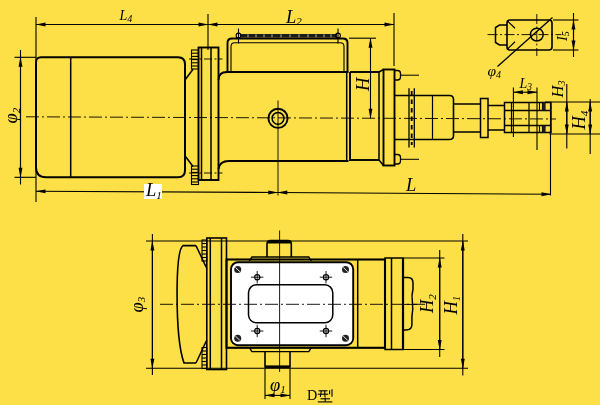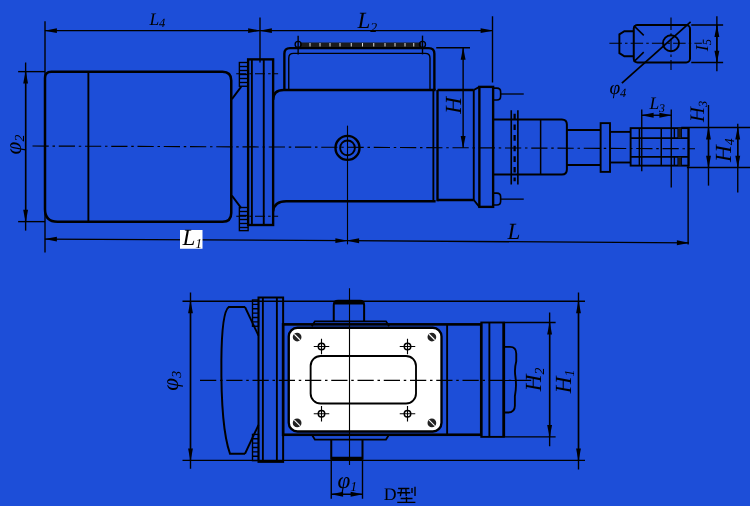--- a/index.html
+++ b/index.html
@@ -3,7 +3,7 @@
 <meta charset="utf-8">
 <style>
   html,body{margin:0;padding:0;background:#ffffff;}
-  #wrap{width:600px;height:405px;position:relative;background:#1d4ed8;}
+  #wrap{width:600px;height:405px;position:relative;background:#fde047;}
   svg{display:block;}
   text{font-family:"Liberation Serif", serif;}
 </style>

